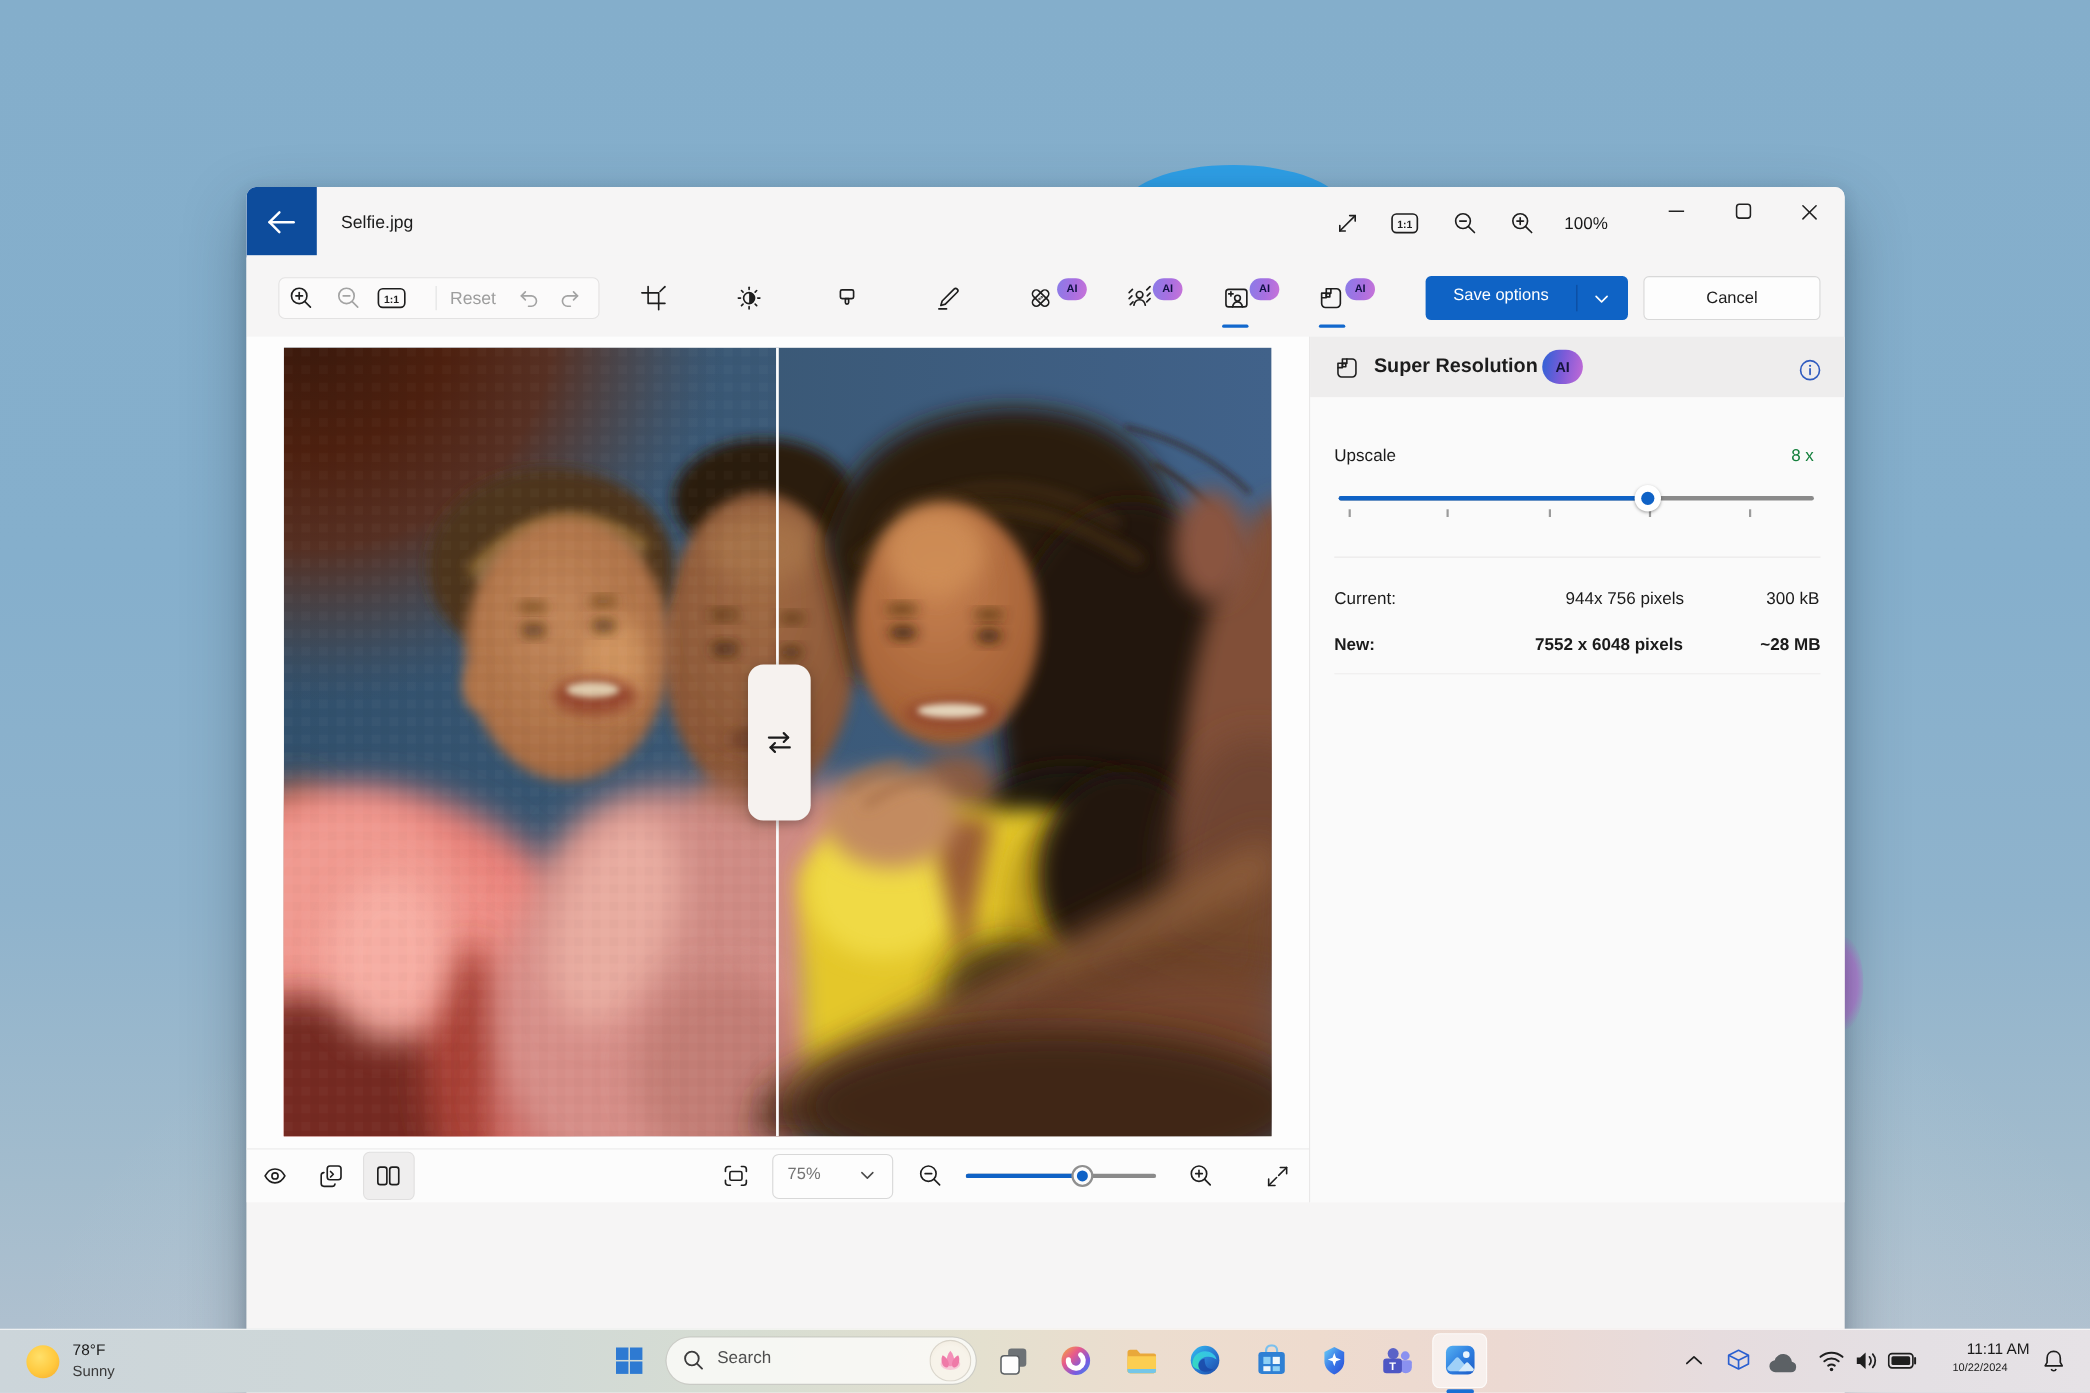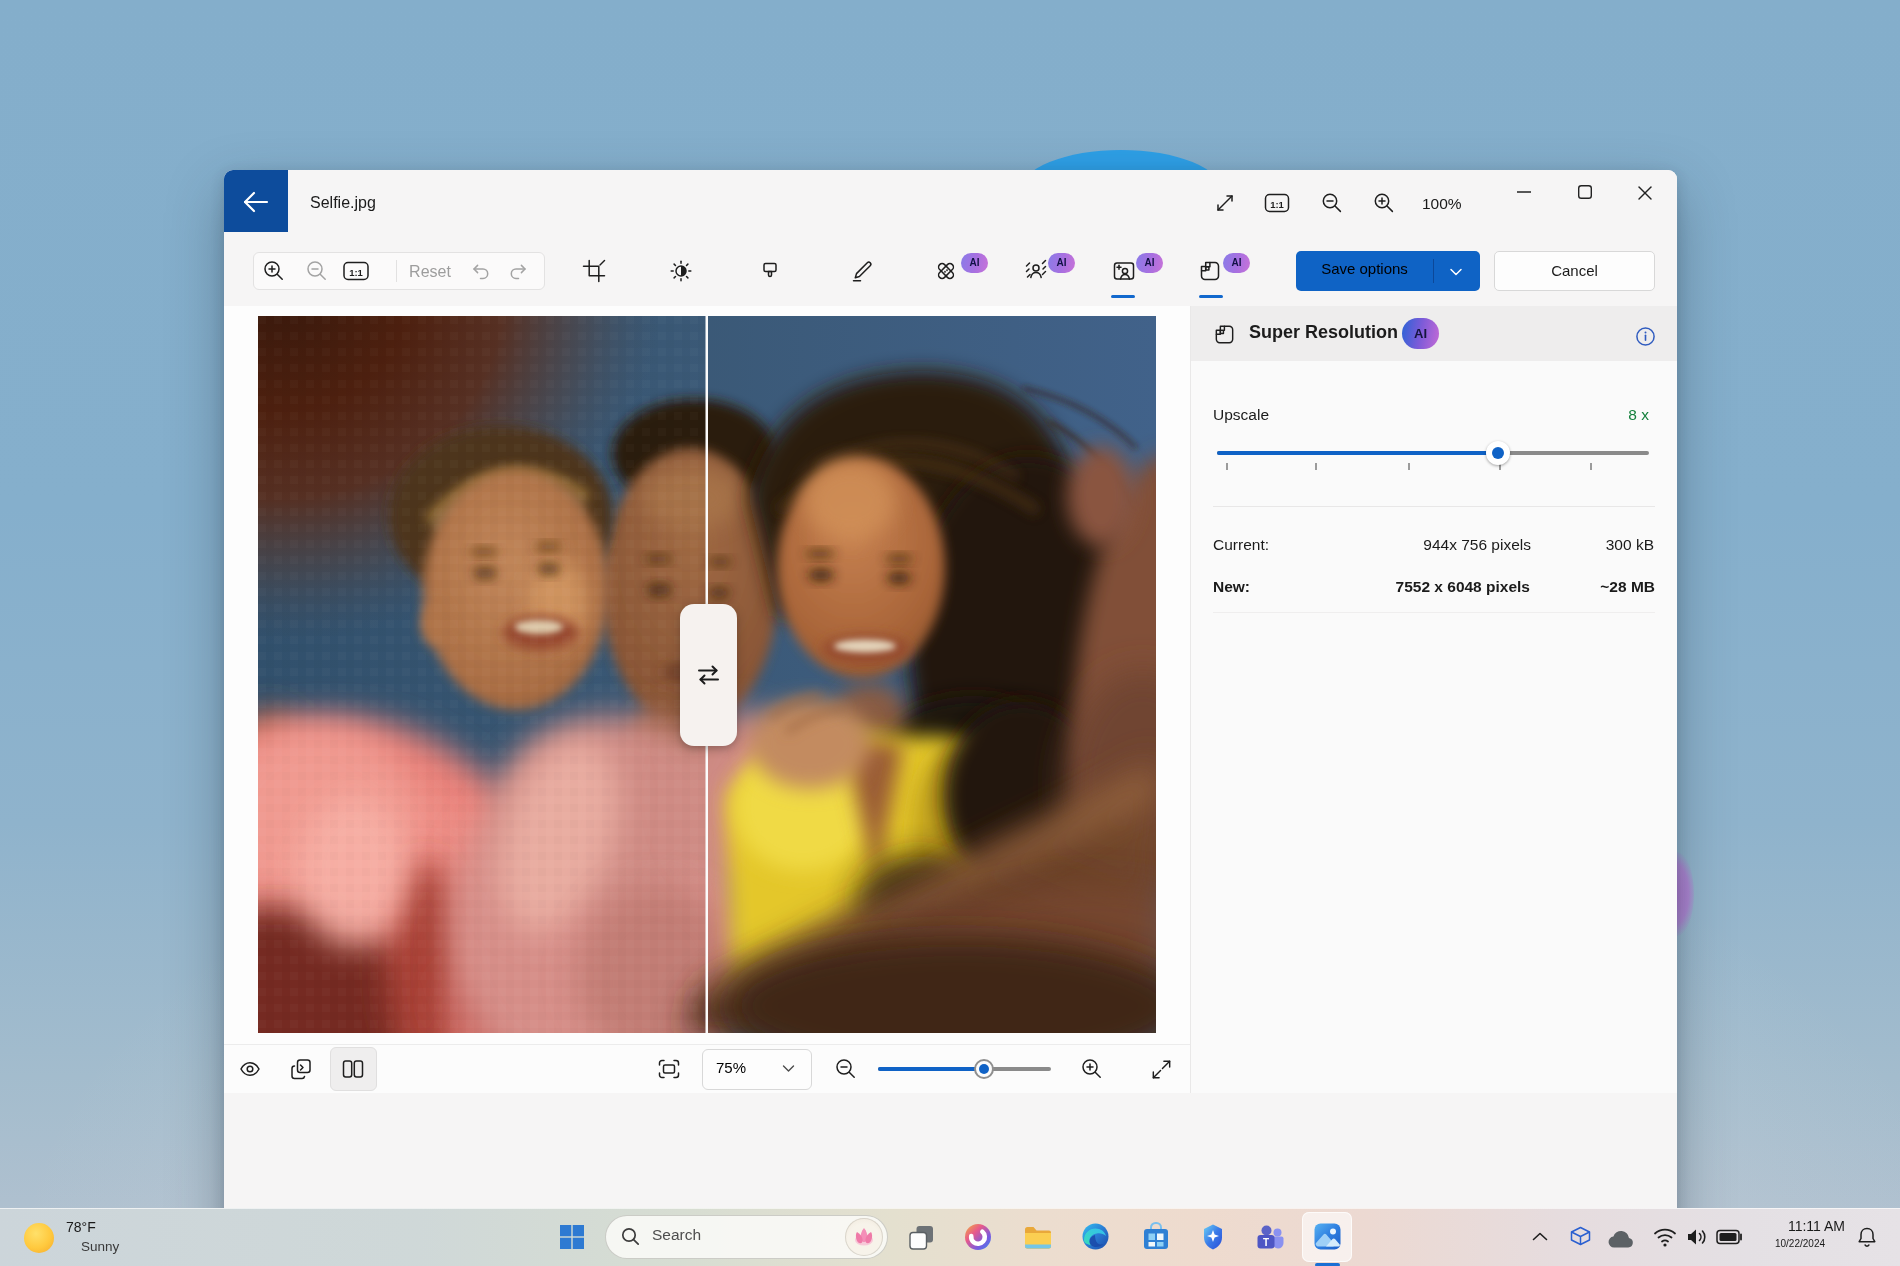--- a/index.html
+++ b/index.html
@@ -247,7 +247,7 @@
       <div class="abs" style="left:887px; top:63px; width:24px; height:3px; background:#1268cd; border-radius:2px;"></div>
       <div class="abs" style="left:975px; top:63px; width:24px; height:3px; background:#1268cd; border-radius:2px;"></div>
       <div class="abs" style="left:1072px; top:19px; width:184px; height:40px; background:#0f63c5; border-radius:5px;">
-        <div class="abs" style="left:0; top:9px; width:137px; text-align:center; font-size:15px; color:#000000;">Save options</div>
+        <div class="abs" style="left:0; top:9px; width:137px; text-align:center; font-size:15px; color:#ffffff;">Save options</div>
         <div class="abs" style="left:137px; top:8px; width:1px; height:24px; background:rgba(8,40,100,0.45);"></div>
         <svg class="abs" style="left:153px; top:15px;" width="14" height="12" viewBox="0 0 14 12">
           <path d="M2 3.5 7 8.5l5-5" stroke="#fff" stroke-width="1.5" fill="none" stroke-linecap="round" stroke-linejoin="round"></path>

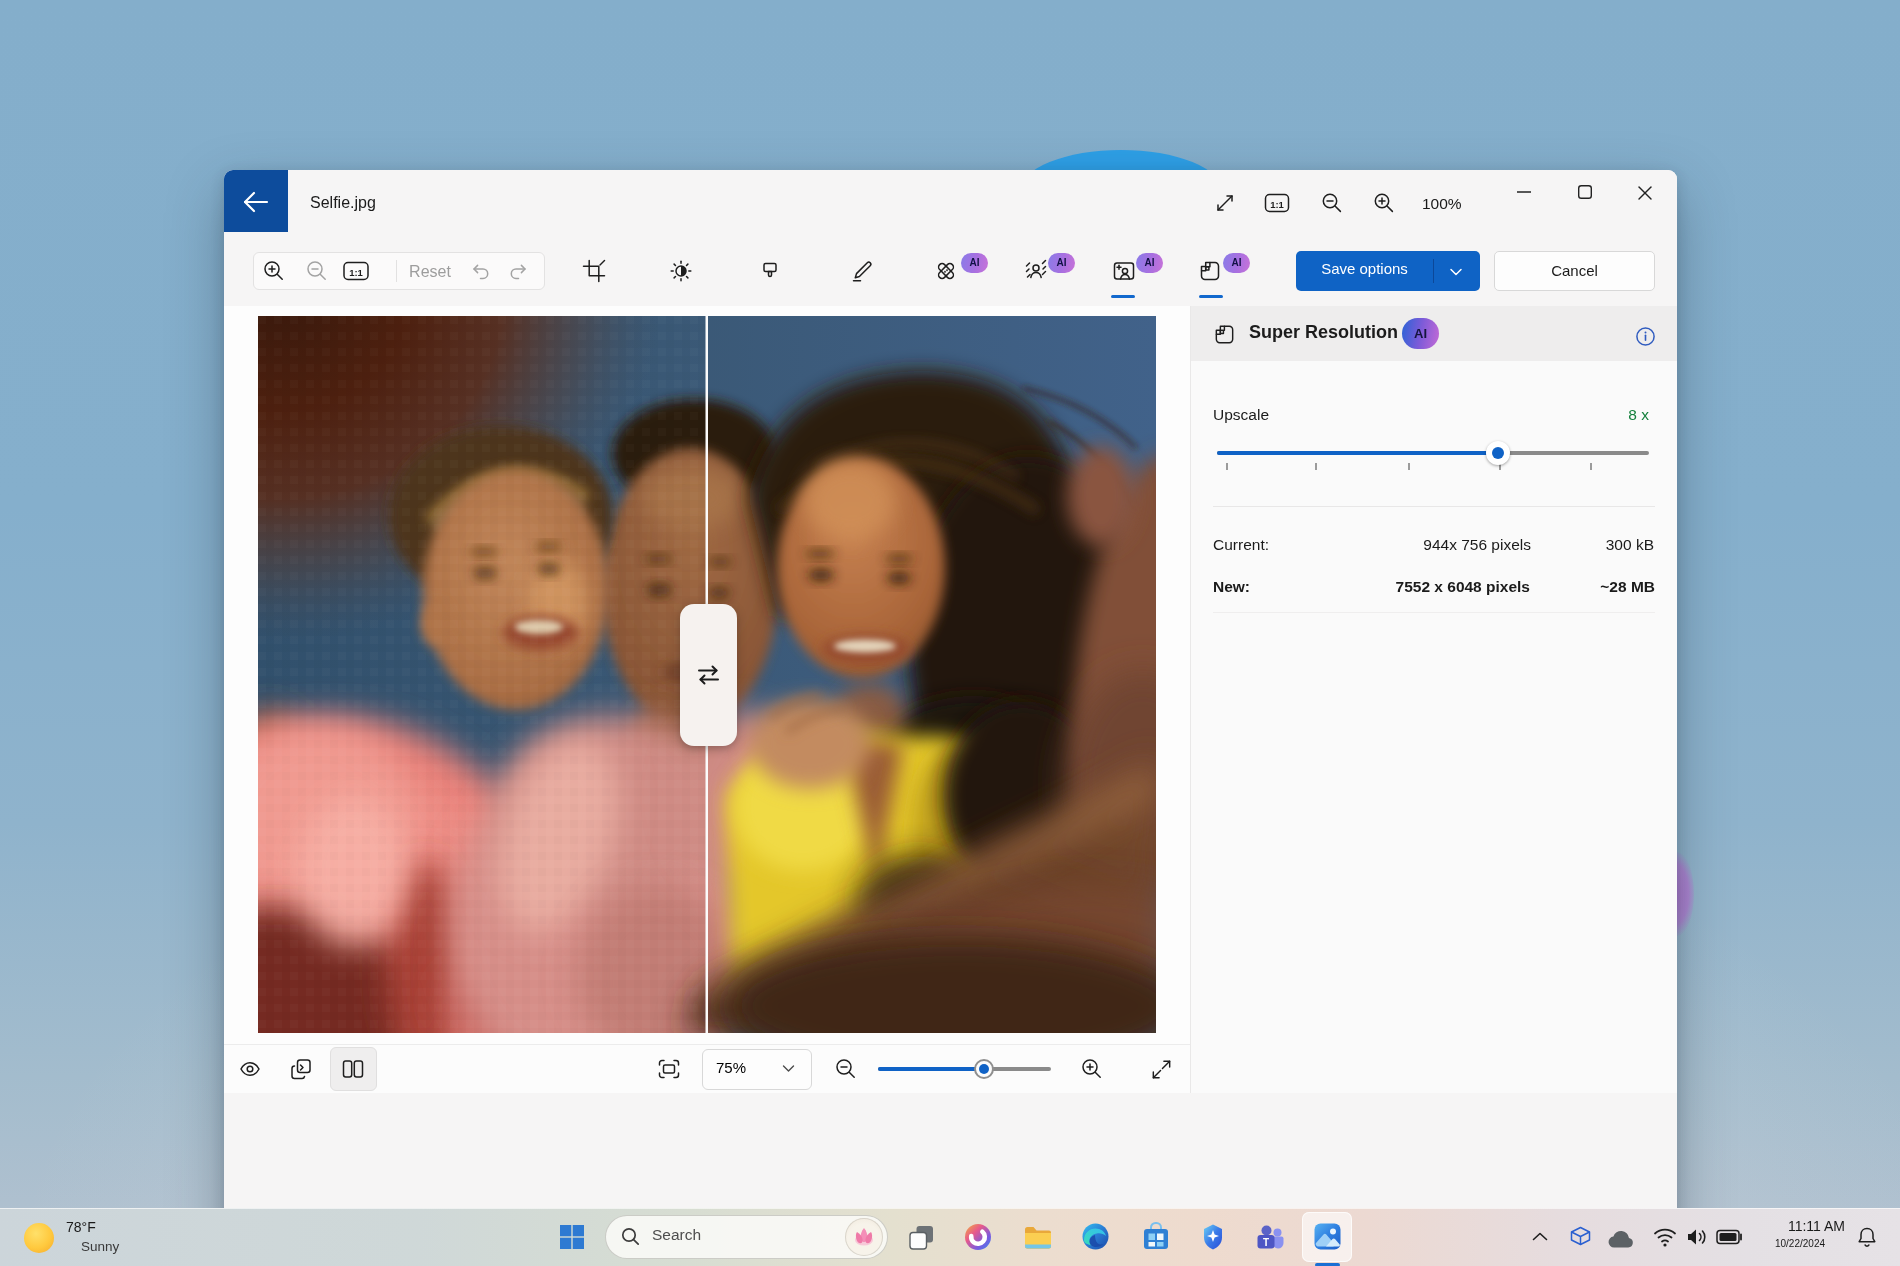--- a/index.html
+++ b/index.html
@@ -466,7 +466,7 @@
         </g>
       </svg>
       <div class="abs" style="left:478px; top:4px; width:110px; height:41px; background:#fdfdfd; border:1px solid #d8d8d8; border-radius:6px;"></div>
-      <div class="abs" style="left:492px; top:14px; font-size:15px; color:#000000;">75%</div>
+      <div class="abs" style="left:492px; top:14px; font-size:15px; color:#737373;">75%</div>
       <svg class="abs" style="left:558px; top:18px;" width="13" height="11" viewBox="0 0 13 11">
         <path d="M1.5 3 6.5 8l5-5" stroke="#4a4a4a" stroke-width="1.4" fill="none" stroke-linecap="round" stroke-linejoin="round"></path>
       </svg>

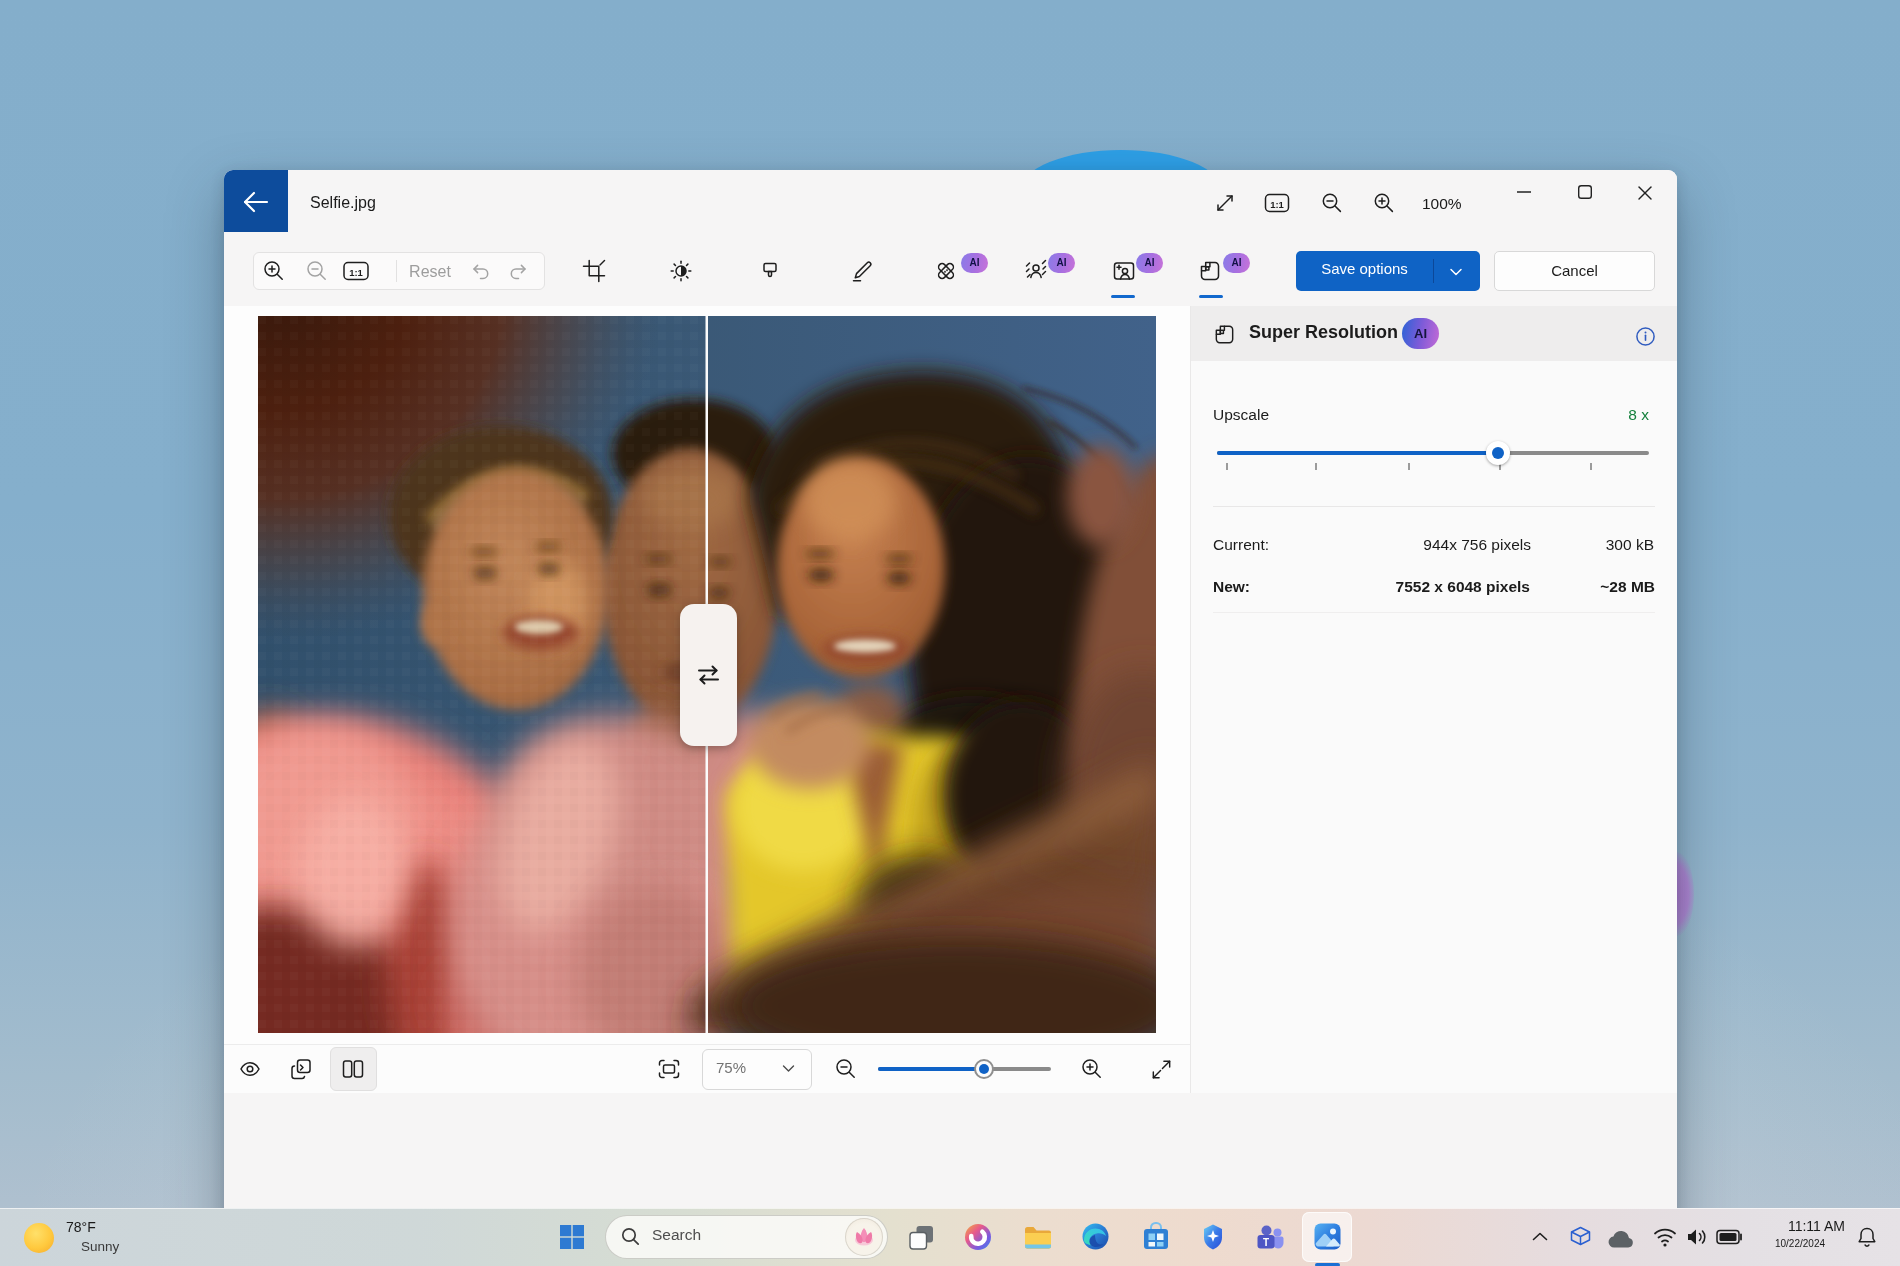--- a/index.html
+++ b/index.html
@@ -502,7 +502,7 @@
   <div id="taskbar">
     <div class="abs" style="left:24px; top:14px; width:30px; height:30px; border-radius:50%; background:radial-gradient(circle at 40% 35%, #ffe06a 0%, #ffc93e 55%, #f5a82a 100%);"></div>
     <div class="abs" style="left:66px; top:10px; font-size:14px; color:#1a1a1a;">78°F</div>
-    <div class="abs" style="left:66px; top:30px; font-size:13.5px; color:#3a3a3a;margin-left:15px;">Sunny</div>
+    <div class="abs" style="left:66px; top:30px; font-size:13.5px; color:#3a3a3a;">Sunny</div>
     <svg class="abs" style="left:559px; top:15px;" width="26" height="26" viewBox="0 0 26 26">
       <rect x="1" y="1" width="11.3" height="11.3" fill="#2e7ad2"></rect>
       <rect x="13.7" y="1" width="11.3" height="11.3" fill="#2e7ad2"></rect>

